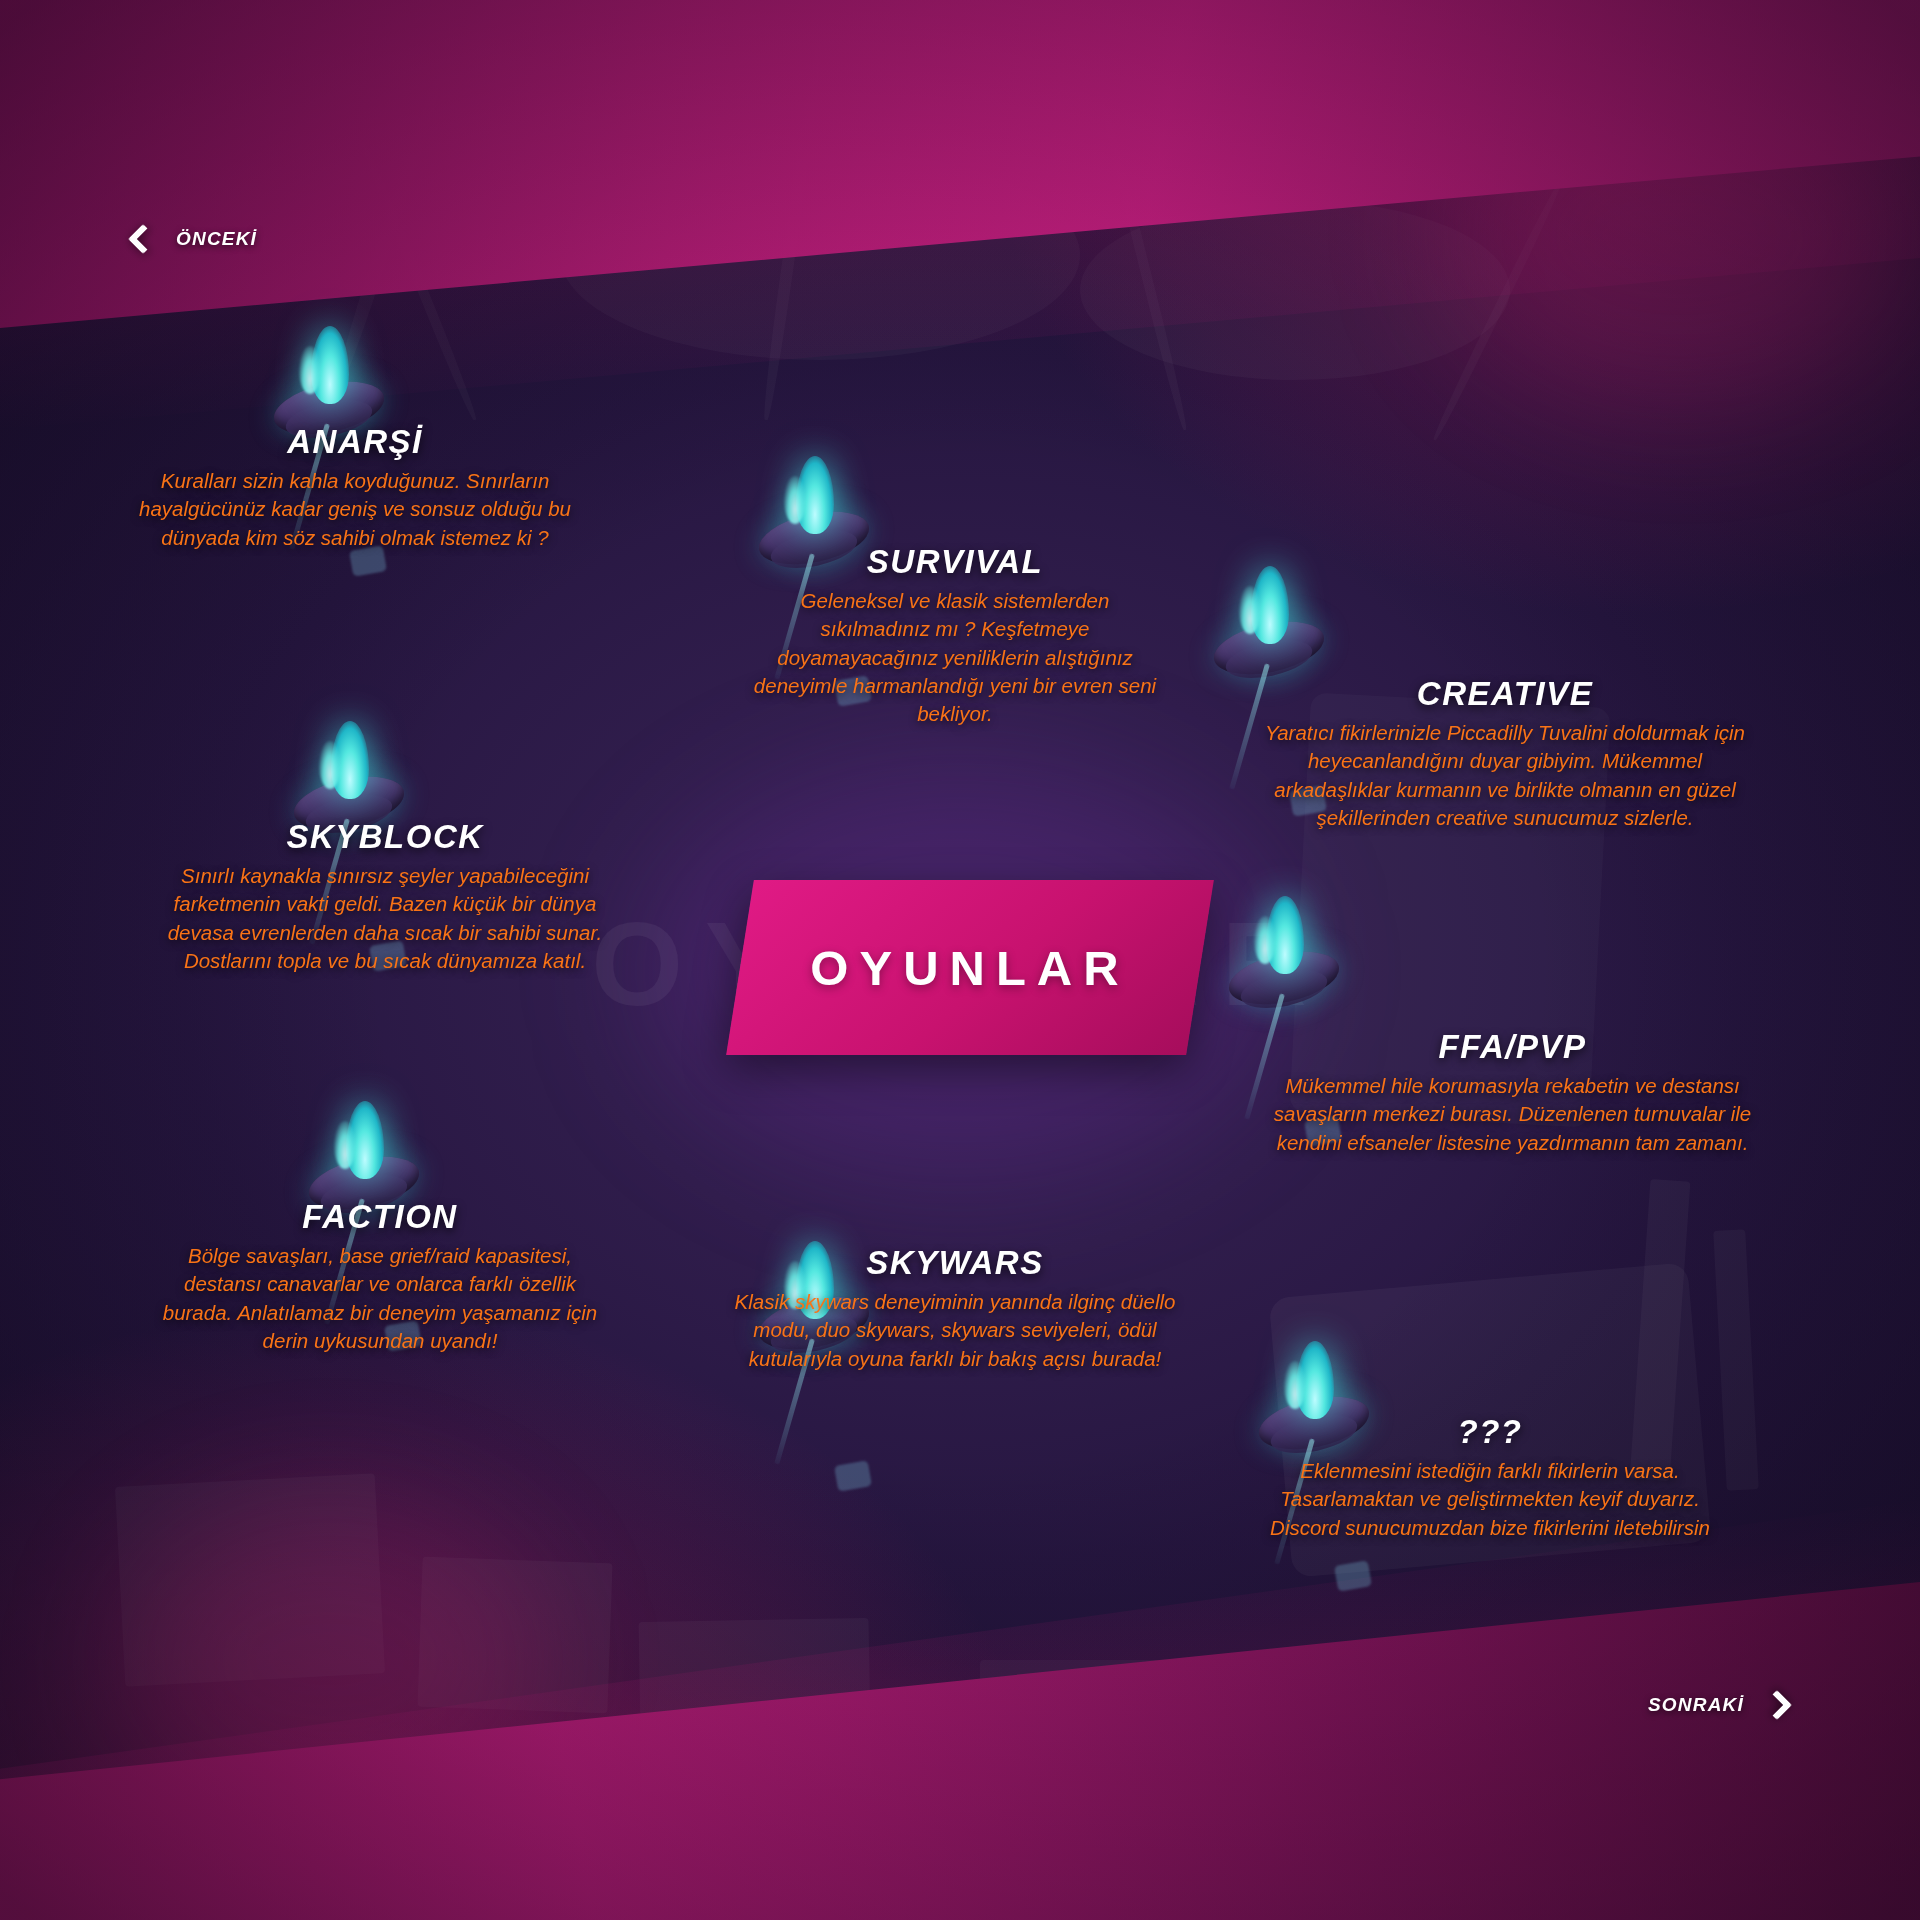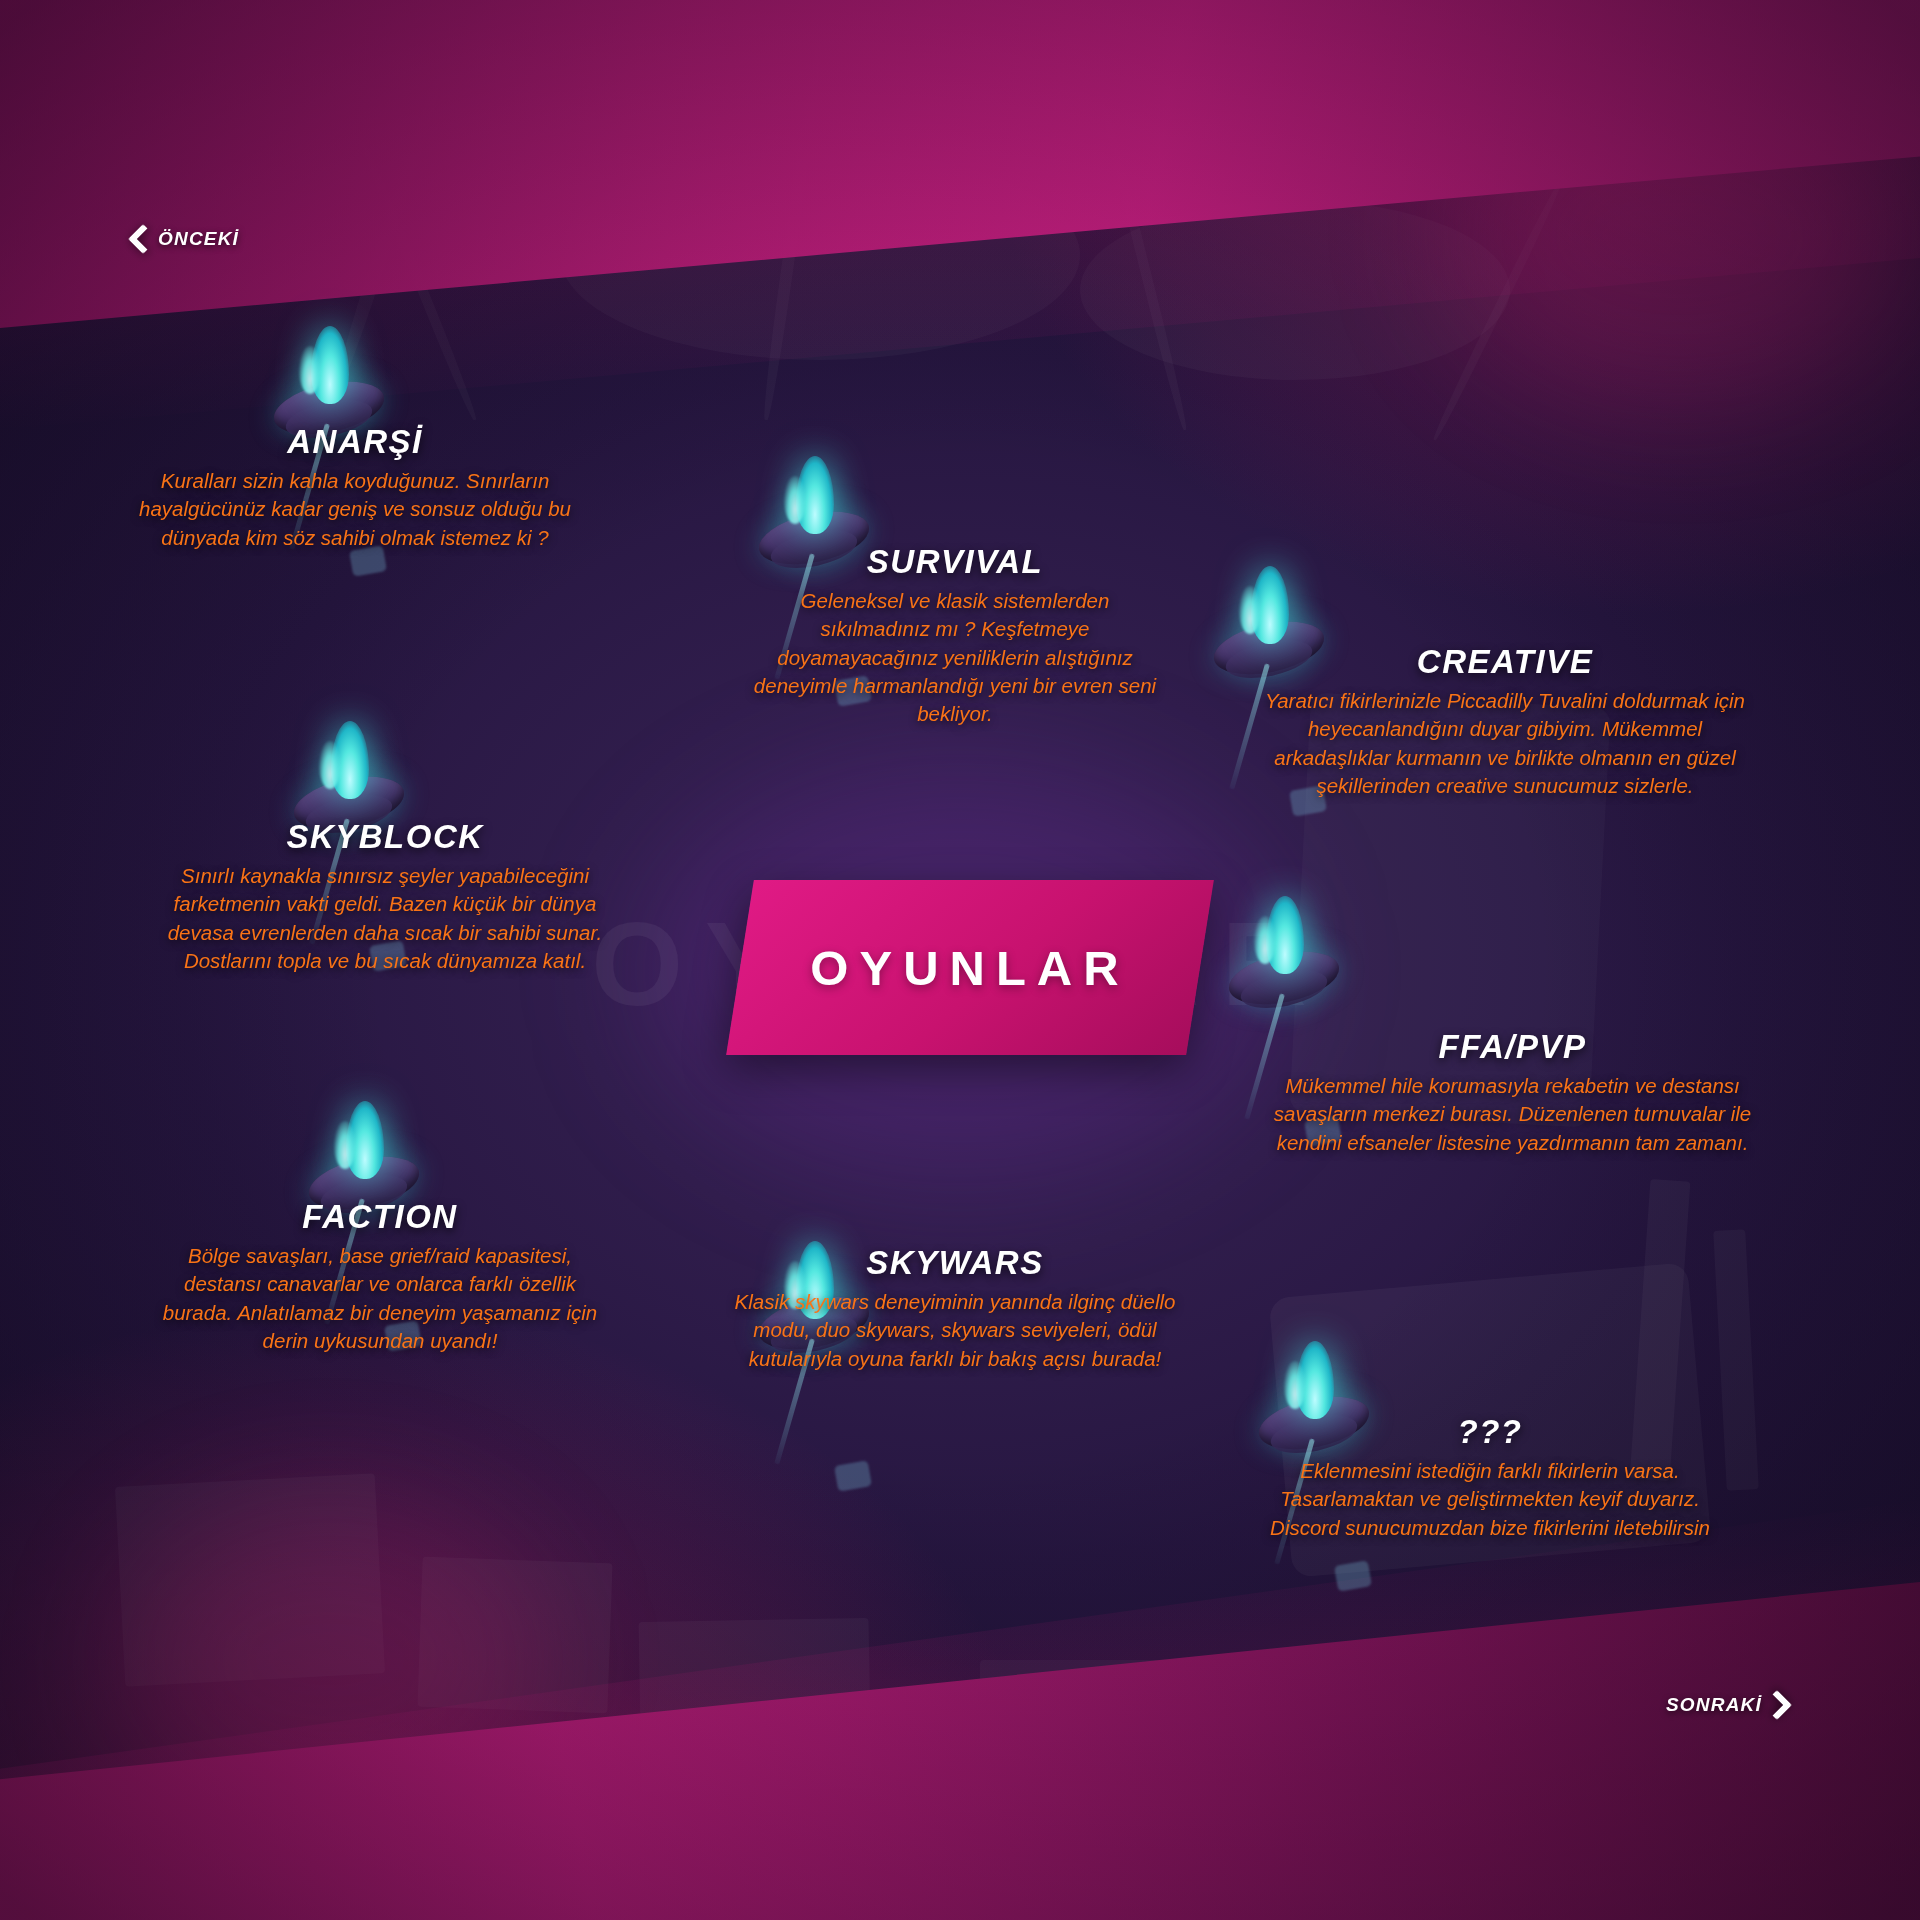--- a/index.html
+++ b/index.html
@@ -93,7 +93,7 @@
     position: absolute;
     display: flex;
     align-items: center;
-    gap: 4px;
+    gap: 22px;
     cursor: pointer;
     user-select: none;
     z-index: 40;

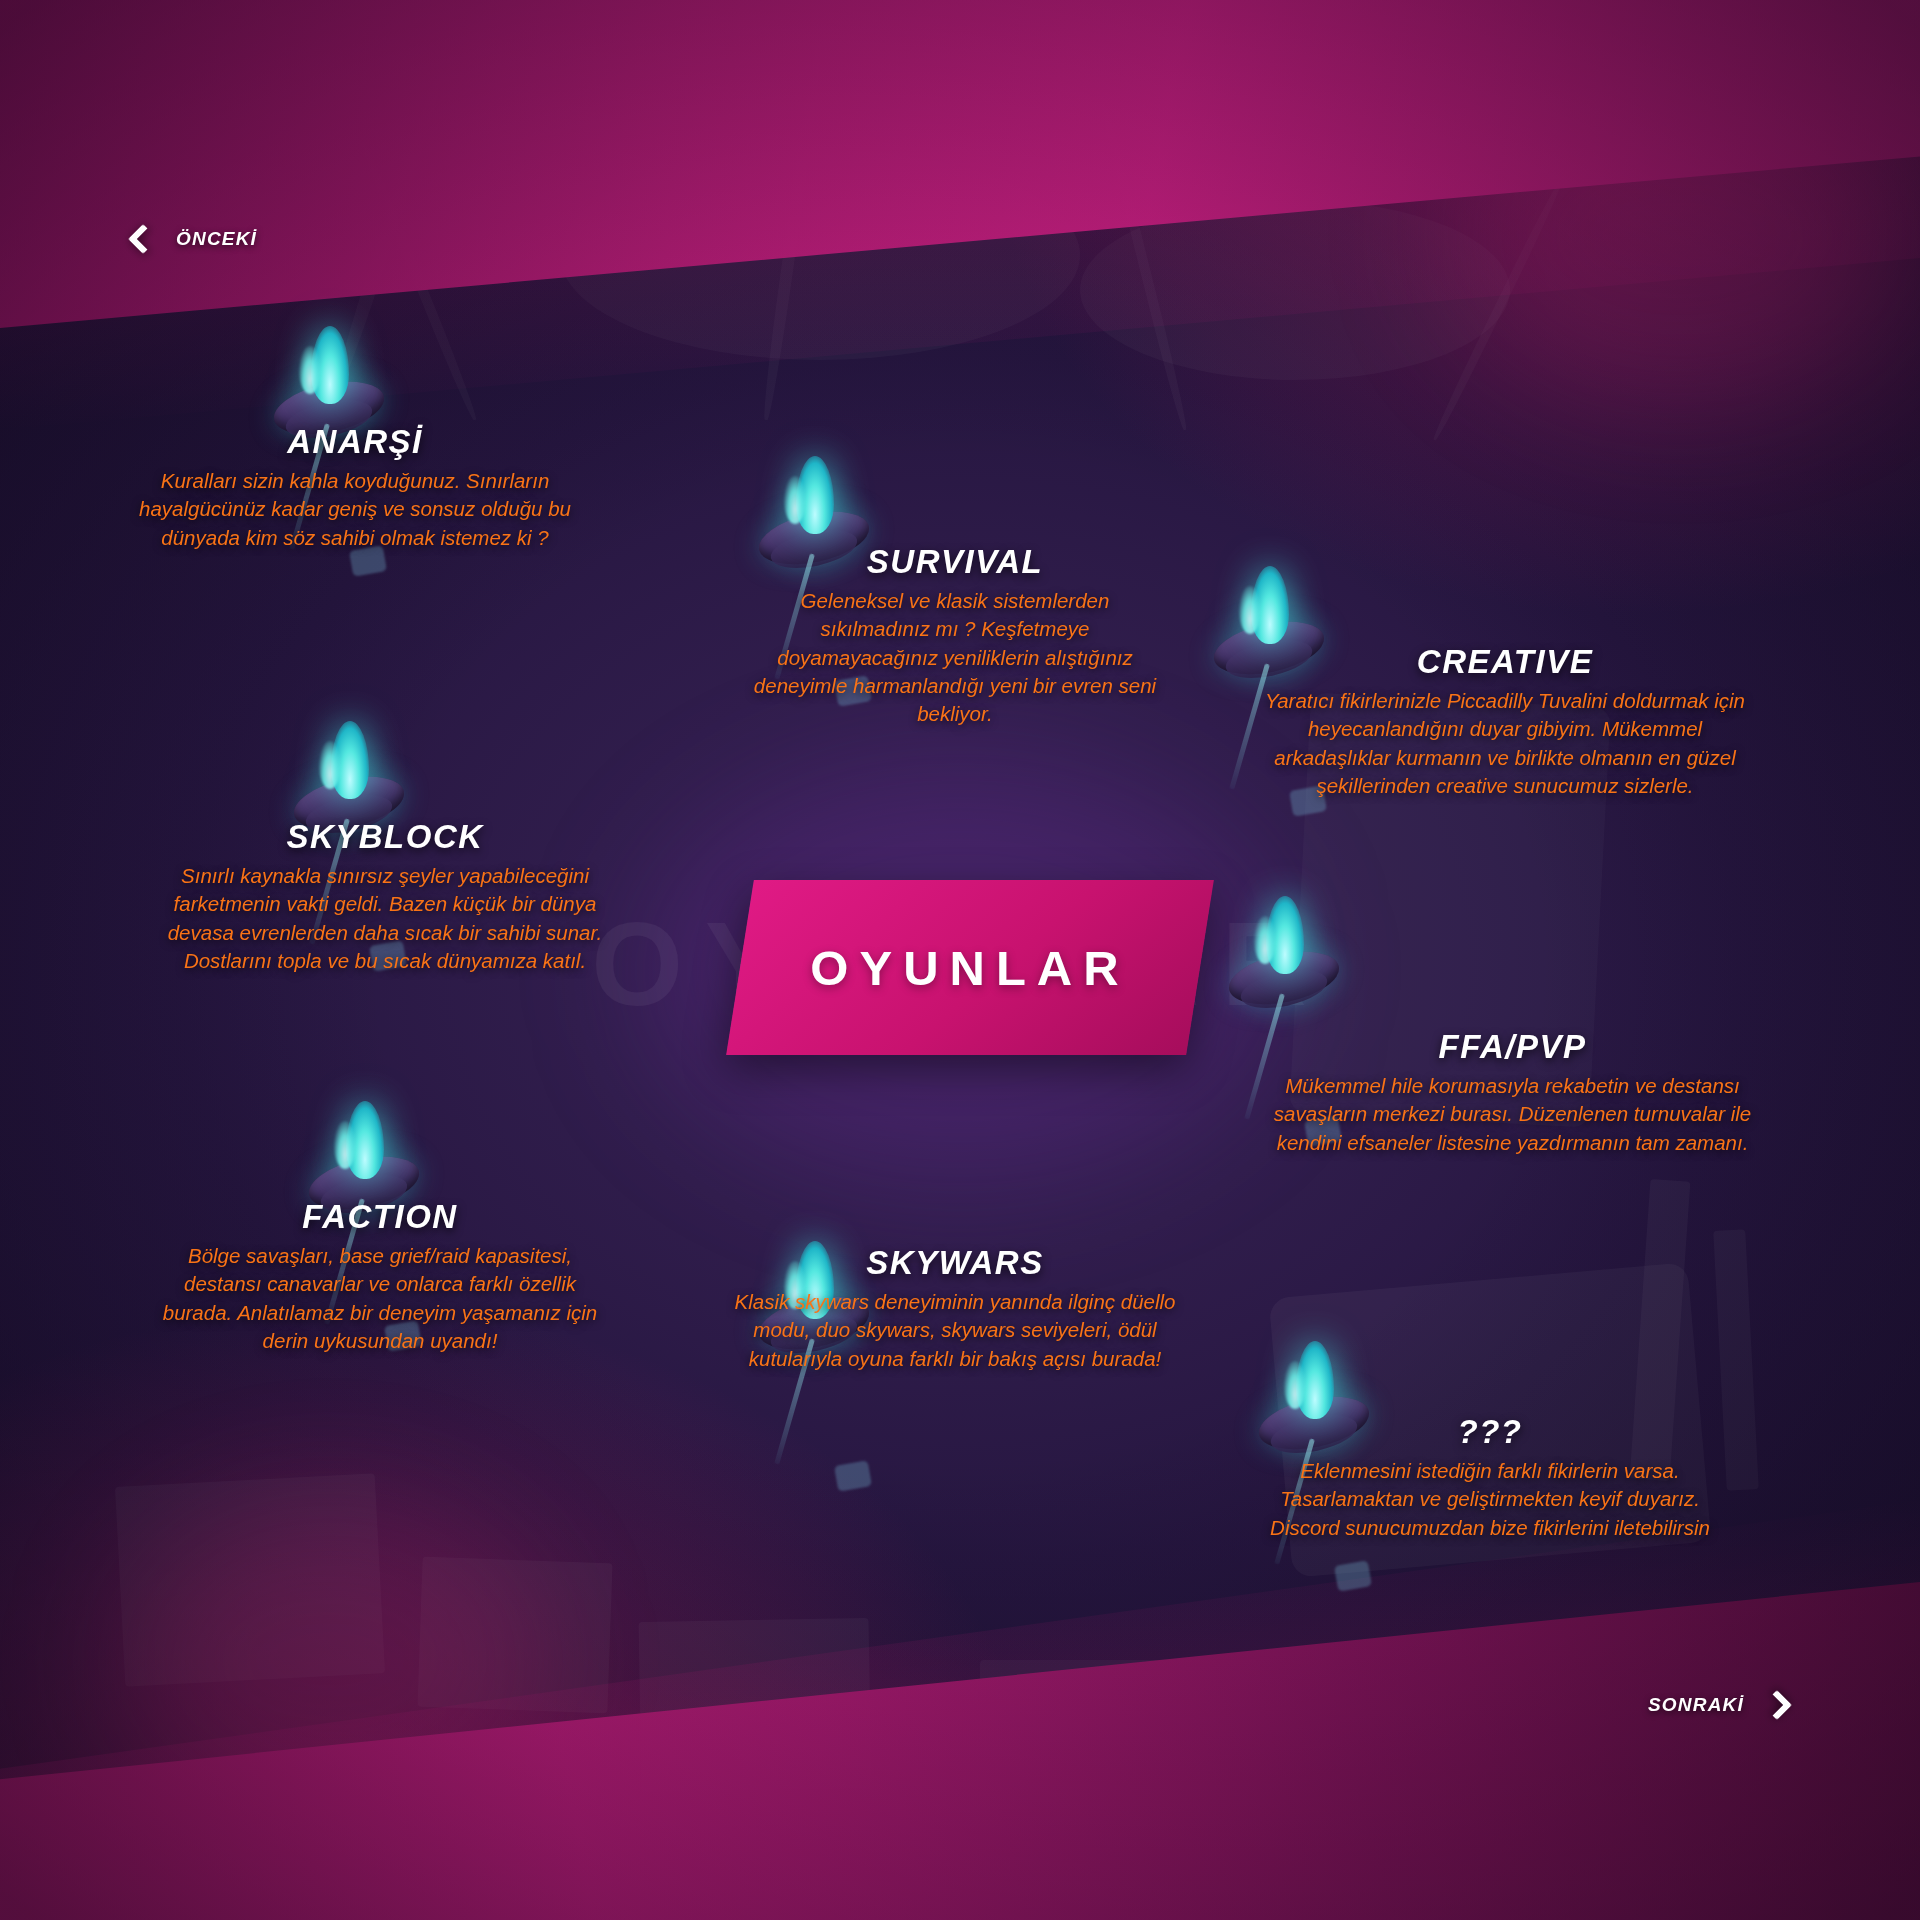--- a/index.html
+++ b/index.html
@@ -400,7 +400,7 @@
     <div class="card-desc">Geleneksel ve klasik sistemlerden sıkılmadınız mı ? Keşfetmeye doyamayacağınız yeniliklerin alıştığınız deneyimle harmanlandığı yeni bir evren seni bekliyor.</div>
   </div>
 
-  <div class="card" style="left:1265px; top:615px; width:480px;">
+  <div class="card" style="left:1265px; top:647px; width:480px;">
     <div class="card-title">CREATIVE</div>
     <div class="card-desc">Yaratıcı fikirlerinizle Piccadilly Tuvalini doldurmak için heyecanlandığını duyar gibiyim. Mükemmel arkadaşlıklar kurmanın ve birlikte olmanın en güzel şekillerinden creative sunucumuz sizlerle.</div>
   </div>

